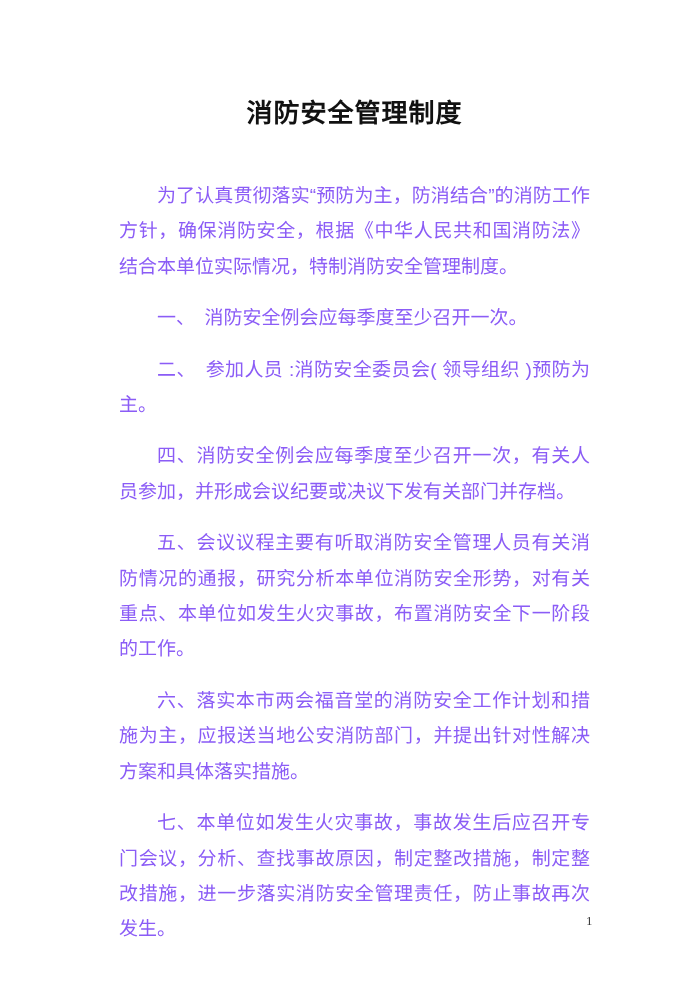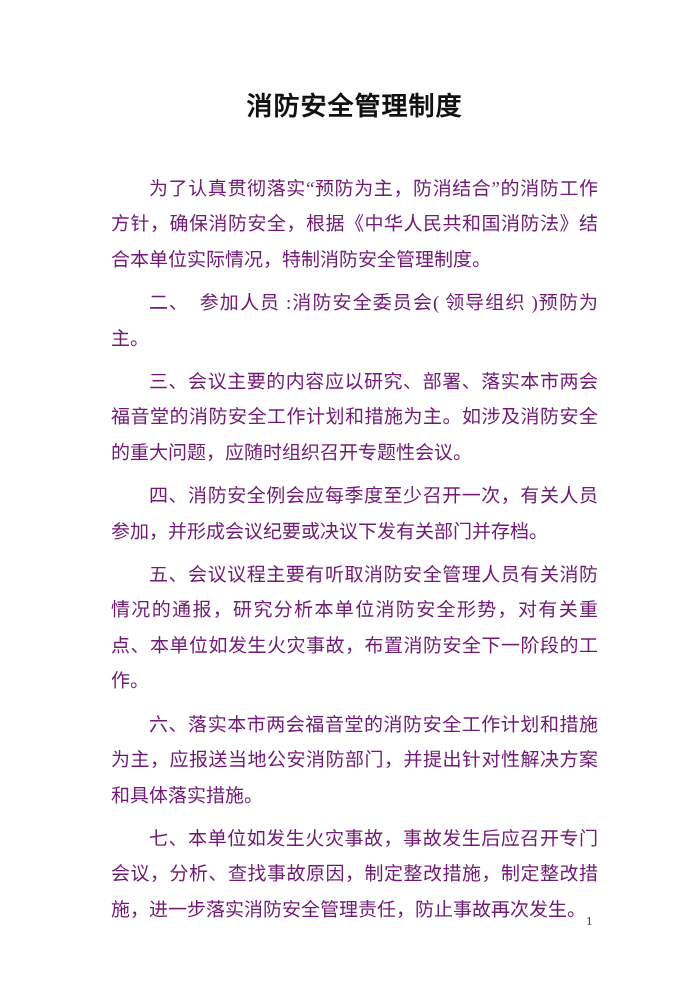--- a/index.html
+++ b/index.html
@@ -22,7 +22,7 @@
     width: 503px;
   }
   .doc-title {
-    margin: 7px 0 44px 0;
+    margin: 14px 0 44px 0;
     font-family: "Liberation Serif", "DejaVu Serif", serif;
     font-size: 26px;
     font-weight: bold;

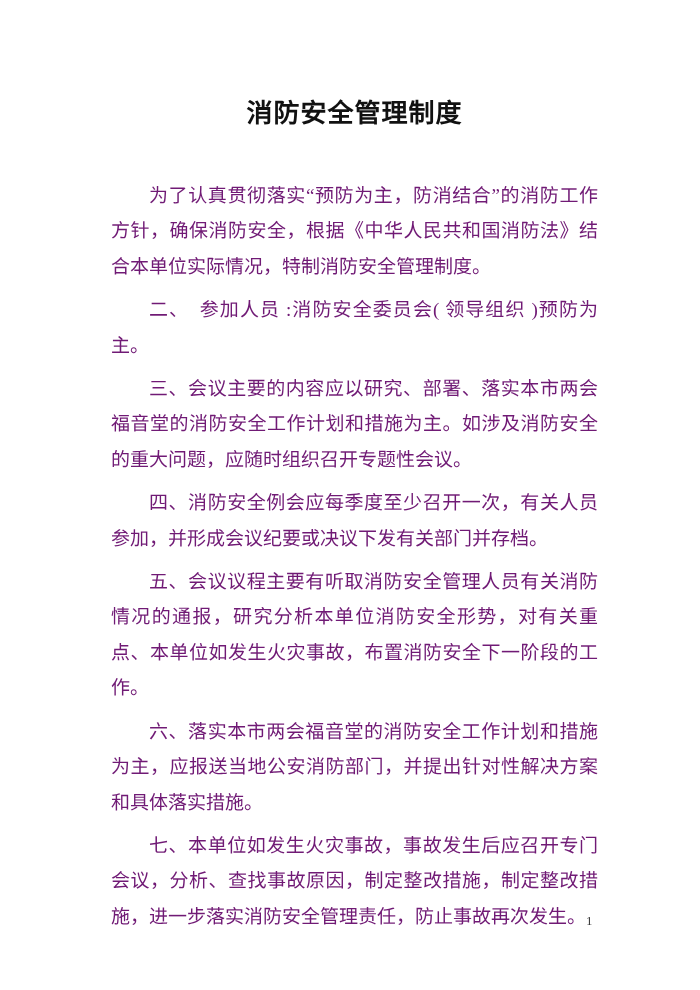--- a/index.html
+++ b/index.html
@@ -32,14 +32,13 @@
     color: #111111;
   }
   .body-para {
-    margin: 8px;
+    margin: 16px;
     font-size: 19px;
     line-height: 35.4px;
     text-align: justify;
     text-indent: 2em;
-    color: #701a75;
+    color: #8b5cf6;
     word-break: break-all;
-    font-family: Liberation Serif, serif;
   }
   .page-number {
     position: absolute;

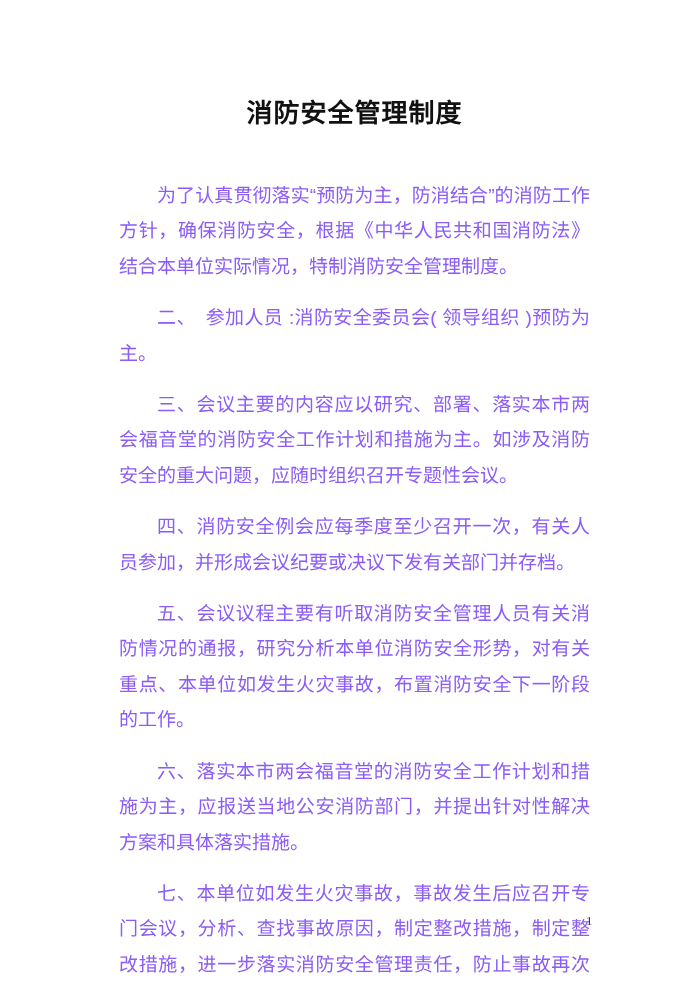--- a/index.html
+++ b/index.html
@@ -58,6 +58,7 @@
 
     <p class="body-para">为了认真贯彻落实“预防为主，防消结合”的消防工作方针，确保消防安全，根据《中华人民共和国消防法》结合本单位实际情况，特制消防安全管理制度。</p>
 
+    <p class="body-para">一、　消防安全例会应每季度至少召开一次。</p>
 
     <p class="body-para">二、　参加人员 :消防安全委员会( 领导组织 )预防为主。</p>
 

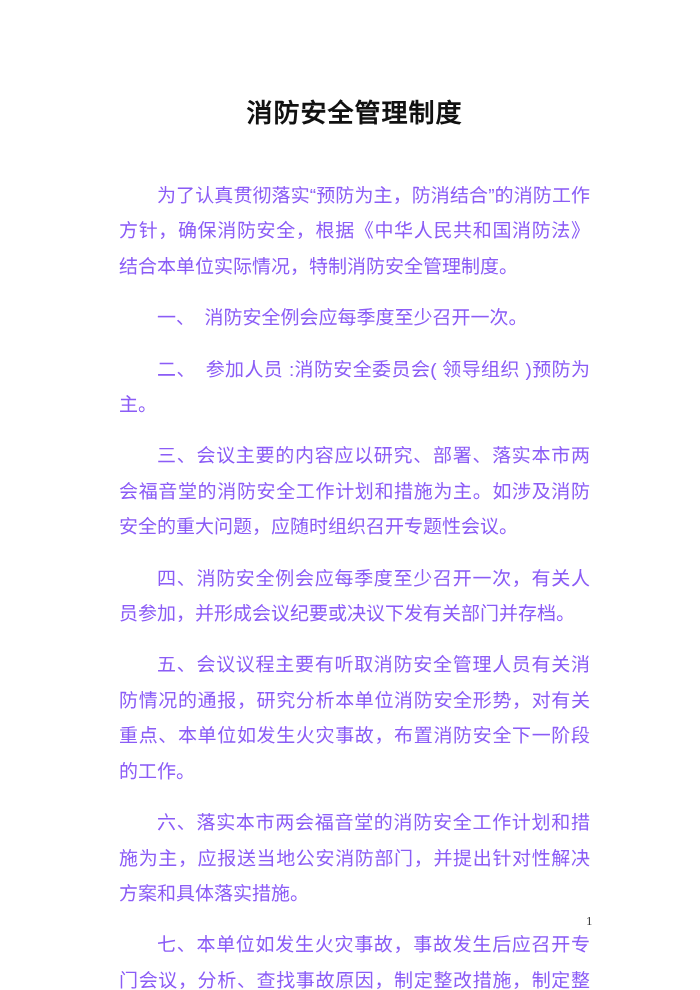--- a/index.html
+++ b/index.html
@@ -62,7 +62,6 @@
 
     <p class="body-para">二、　参加人员 :消防安全委员会( 领导组织 )预防为主。</p>
 
-    <p class="body-para">三、会议主要的内容应以研究、部署、落实本市两会福音堂的消防安全工作计划和措施为主。如涉及消防安全的重大问题，应随时组织召开专题性会议。</p>
 
     <p class="body-para">四、消防安全例会应每季度至少召开一次，有关人员参加，并形成会议纪要或决议下发有关部门并存档。</p>
 

